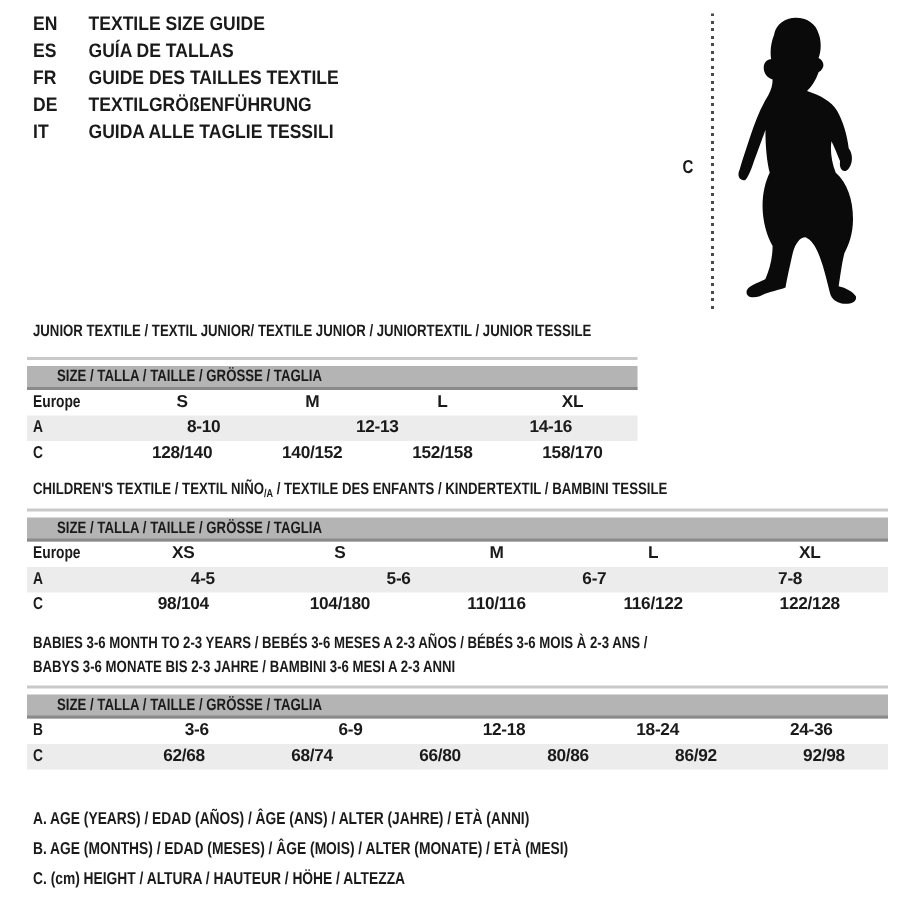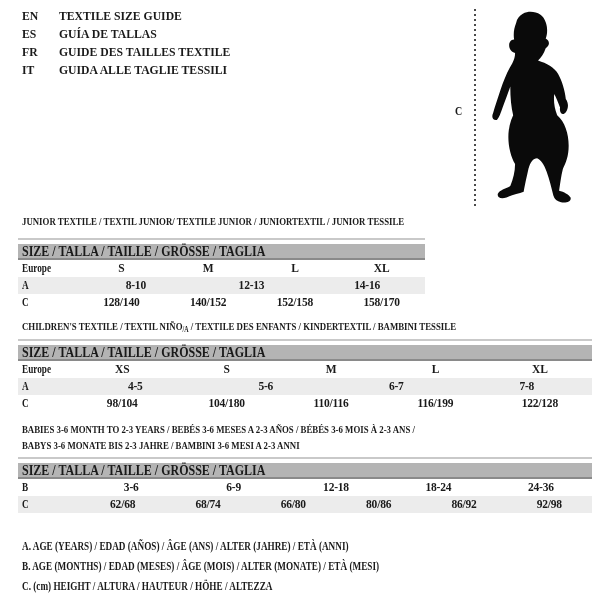--- a/index.html
+++ b/index.html
@@ -5,7 +5,7 @@
   html,body{margin:0;padding:0;background:#fff;}
   .canvas{
     position:relative;width:600px;height:600px;background:#ffffff;
-    font-family:Liberation Serif, serif;font-weight:700;color:#1a1a1a;
+    font-family:Liberation Sans, sans-serif;font-weight:700;color:#1a1a1a;
     overflow:hidden;
   }
   .cond{display:inline-block;transform:scaleX(0.8);transform-origin:0 60%;white-space:nowrap;}

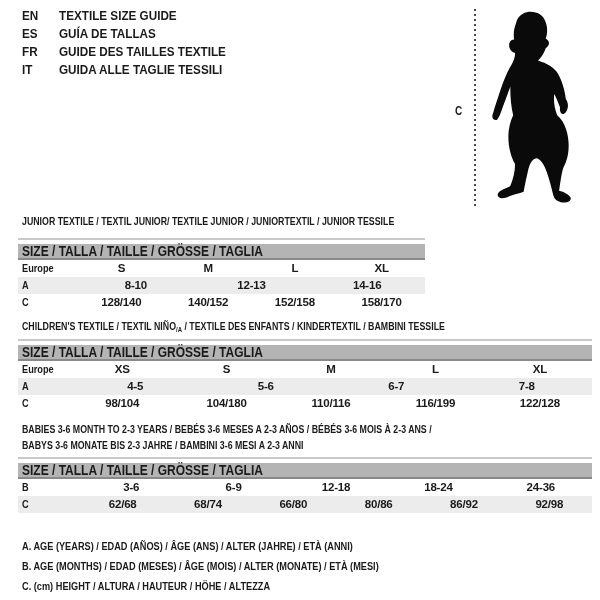--- a/index.html
+++ b/index.html
@@ -63,6 +63,10 @@
       <div class="lrow">
         <span class="lcode cond">FR</span>
         <span class="cond">GUIDE DES TAILLES TEXTILE</span>
+      </div>
+      <div class="lrow">
+        <span class="lcode cond">DE</span>
+        <span class="cond">TEXTILGRÖßENFÜHRUNG</span>
       </div>
       <div class="lrow">
         <span class="lcode cond">IT</span>

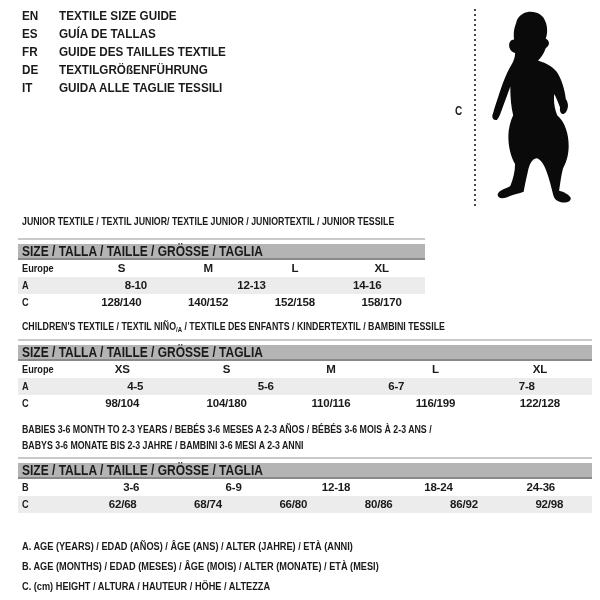--- a/index.html
+++ b/index.html
@@ -32,7 +32,7 @@
   .w-wide{width:574px;}
   .topline{height:2px;background:#c9c9c9;margin-bottom:4px;}
   .band{height:14px;line-height:14px;background:#b4b4b4;border-bottom:2px solid #8a8a8a;
-    padding-left:4px;font-size:15px;}
+    padding-left:20px;font-size:11px;}
   .trow{display:flex;height:17px;line-height:17px;font-size:11.5px;}
   .trow.shaded{background:#ececec;}
   .tlabel{padding-left:4px;}

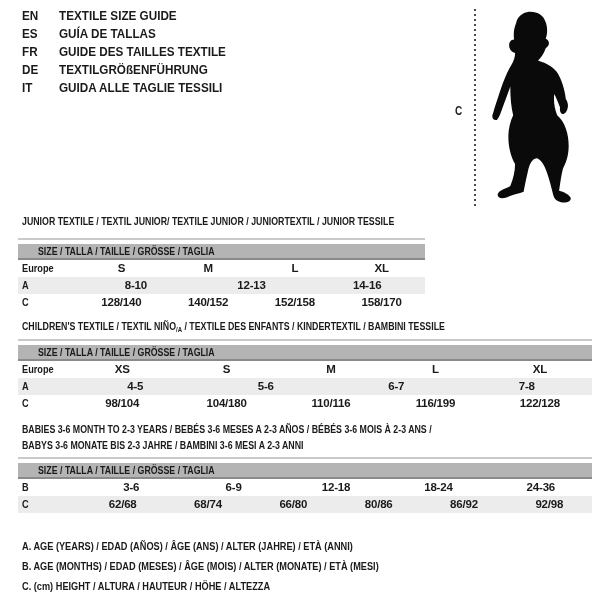--- a/index.html
+++ b/index.html
@@ -142,7 +142,7 @@
           <span class="tcell">98/104</span>
           <span class="tcell">104/180</span>
           <span class="tcell">110/116</span>
-          <span class="tcell">116/199</span>
+          <span class="tcell">116/122</span>
           <span class="tcell">122/128</span>
         </div>
       </div>

